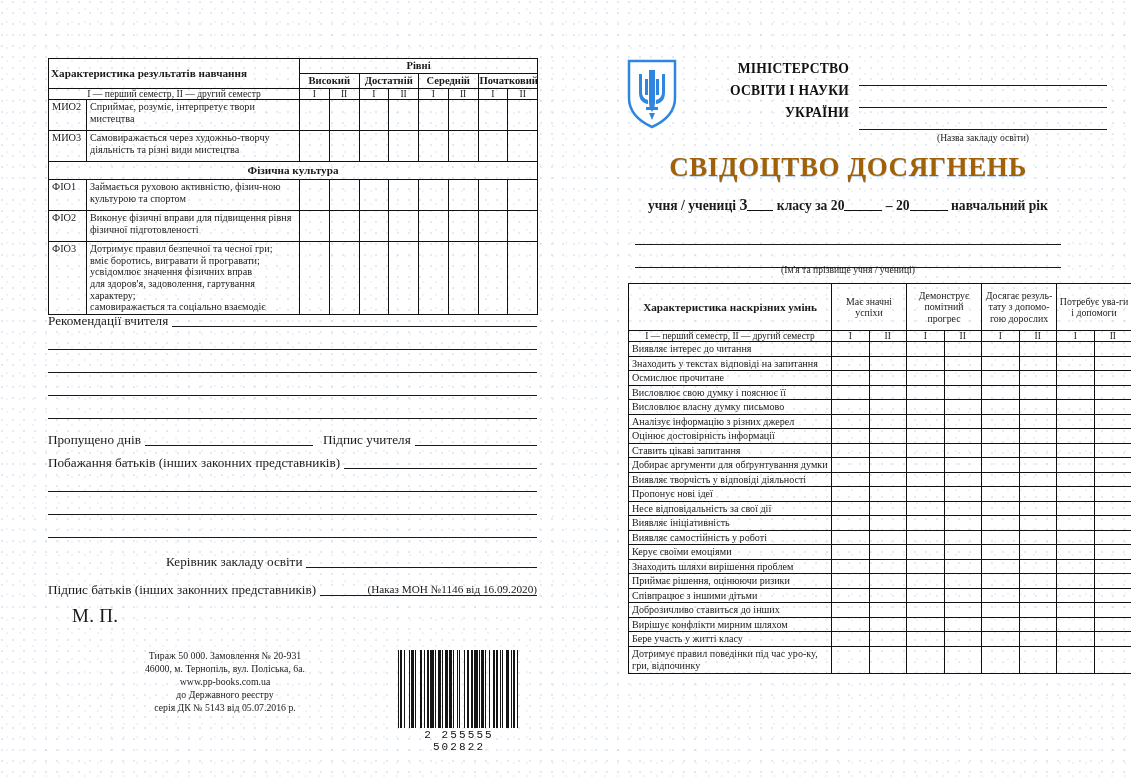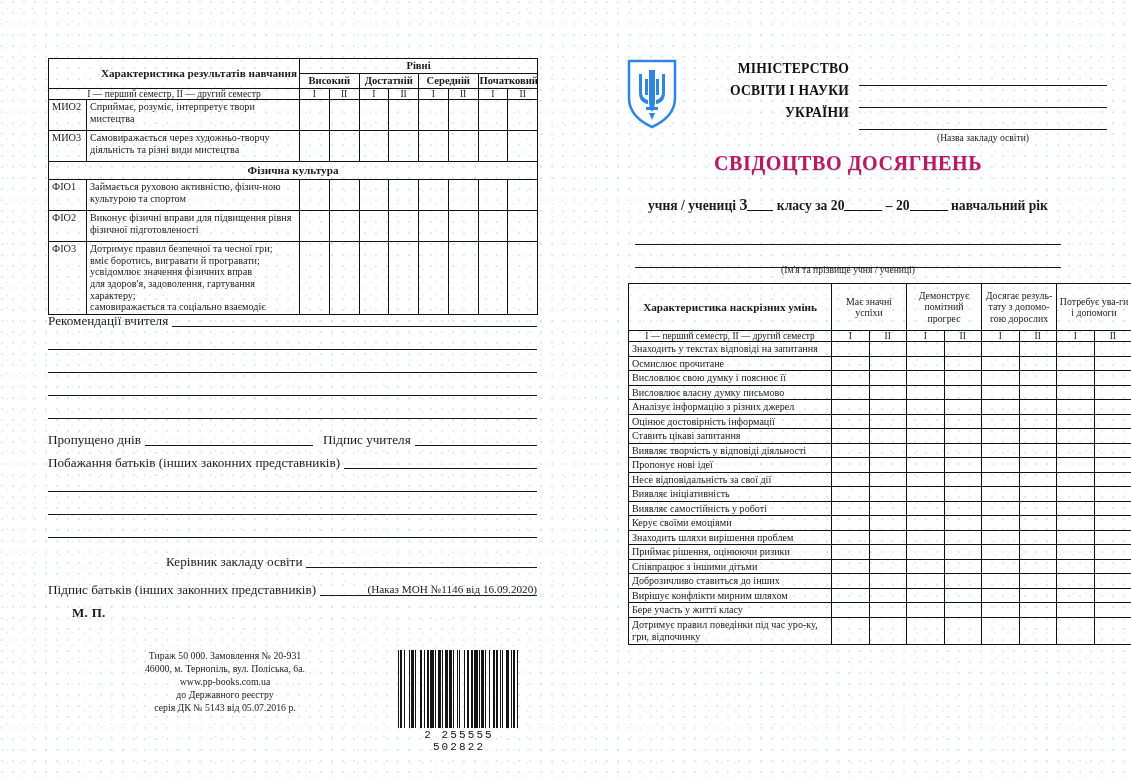--- a/index.html
+++ b/index.html
@@ -62,7 +62,7 @@
     padding: 1px;
   }
   .tbl-left .charhead {
-    text-align: right;
+    text-align: left;
     font-weight: bold;
     font-size: 11.2px;
     vertical-align: middle;

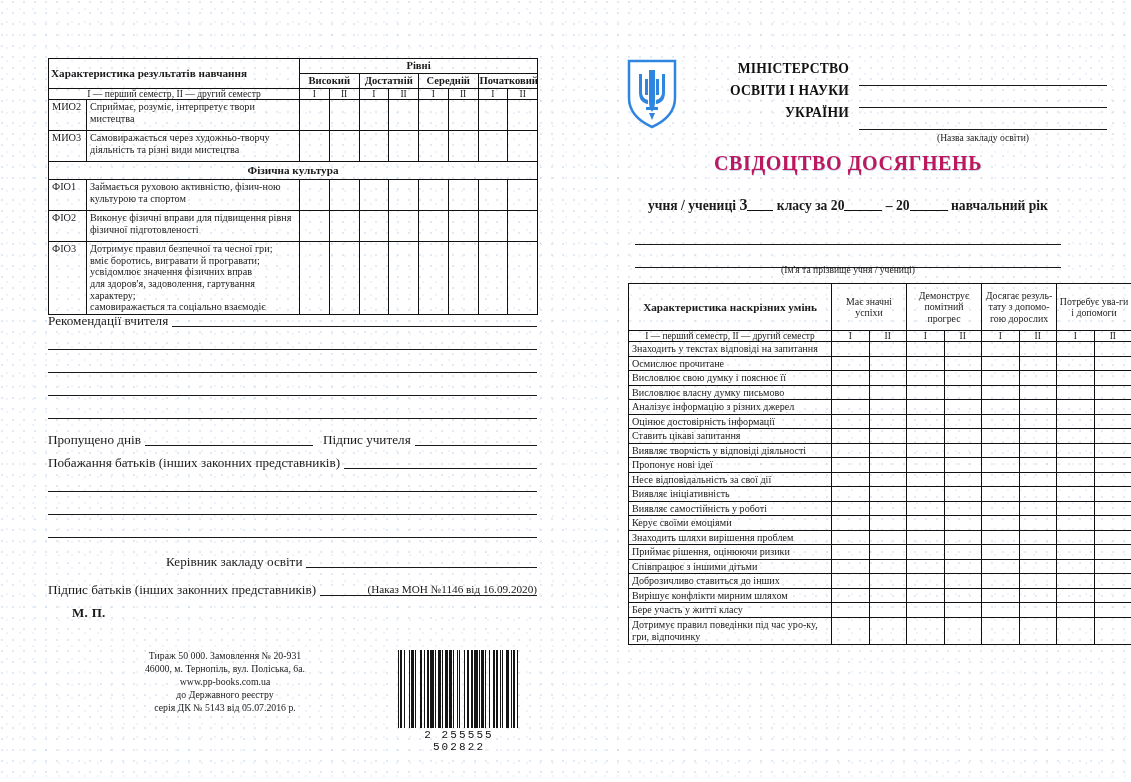--- a/index.html
+++ b/index.html
@@ -213,9 +213,9 @@
     width: 566px;
     text-align: center;
     font-weight: bold;
-    font-size: 20px;
+    font-size: 27px;
     letter-spacing: 0.6px;
-    color: #be185d;
+    color: #a16207;
     text-shadow: 0.5px 0.5px 0 rgba(20,97,200,0.25);
   }
   .pupil-line {

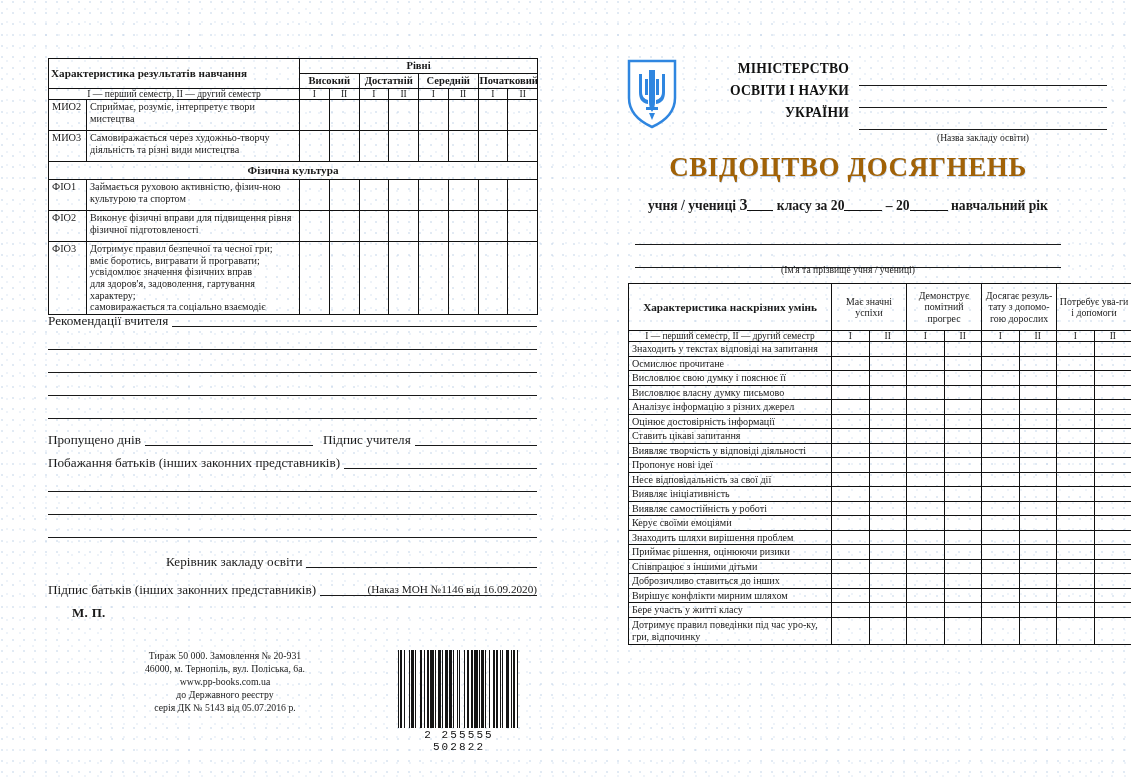--- a/index.html
+++ b/index.html
@@ -635,6 +635,17 @@
       </tbody>
       <tbody id="skills-body">
           <tr>
+            <td class="skill">Виявляє інтерес до читання</td>
+            <td class="blankcell"></td>
+            <td class="blankcell dashed-l"></td>
+            <td class="blankcell"></td>
+            <td class="blankcell dashed-l"></td>
+            <td class="blankcell"></td>
+            <td class="blankcell dashed-l"></td>
+            <td class="blankcell"></td>
+            <td class="blankcell dashed-l"></td>
+          </tr>
+          <tr>
             <td class="skill">Знаходить у текстах відповіді на запитання</td>
             <td class="blankcell"></td>
             <td class="blankcell dashed-l"></td>

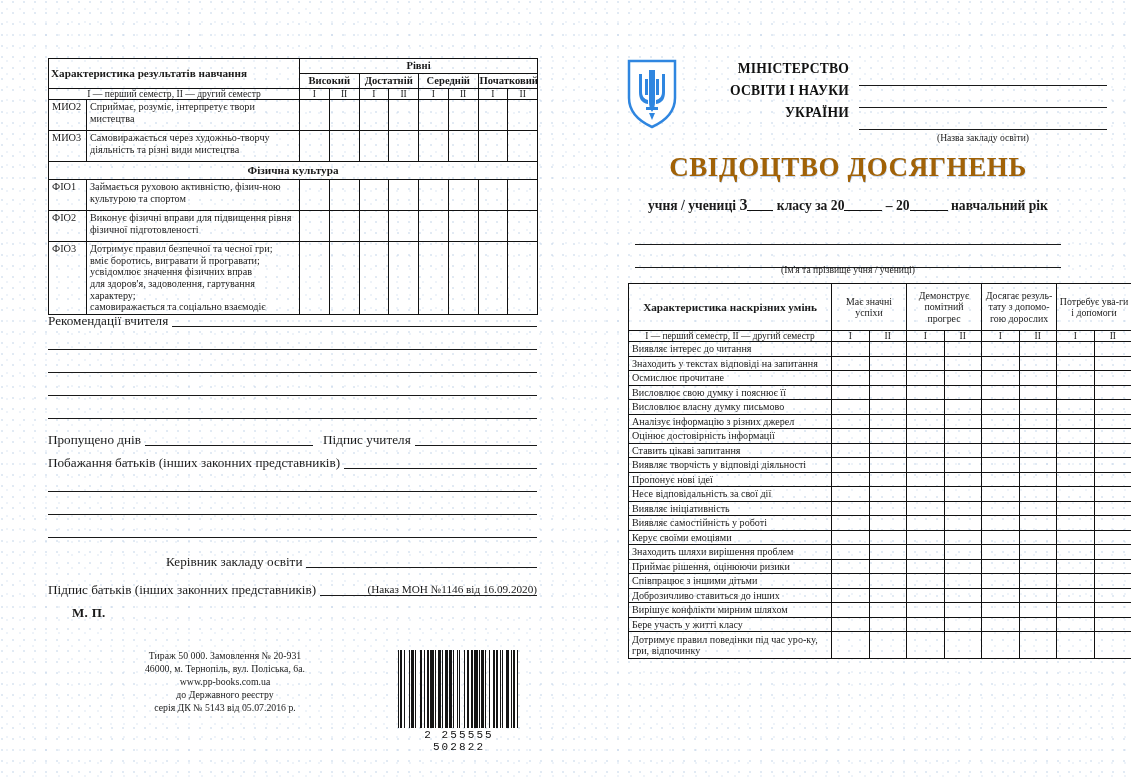--- a/index.html
+++ b/index.html
@@ -723,6 +723,17 @@
             <td class="blankcell dashed-l"></td>
           </tr>
           <tr>
+            <td class="skill">Добирає аргументи для обґрунтування думки</td>
+            <td class="blankcell"></td>
+            <td class="blankcell dashed-l"></td>
+            <td class="blankcell"></td>
+            <td class="blankcell dashed-l"></td>
+            <td class="blankcell"></td>
+            <td class="blankcell dashed-l"></td>
+            <td class="blankcell"></td>
+            <td class="blankcell dashed-l"></td>
+          </tr>
+          <tr>
             <td class="skill">Виявляє творчість у відповіді діяльності</td>
             <td class="blankcell"></td>
             <td class="blankcell dashed-l"></td>

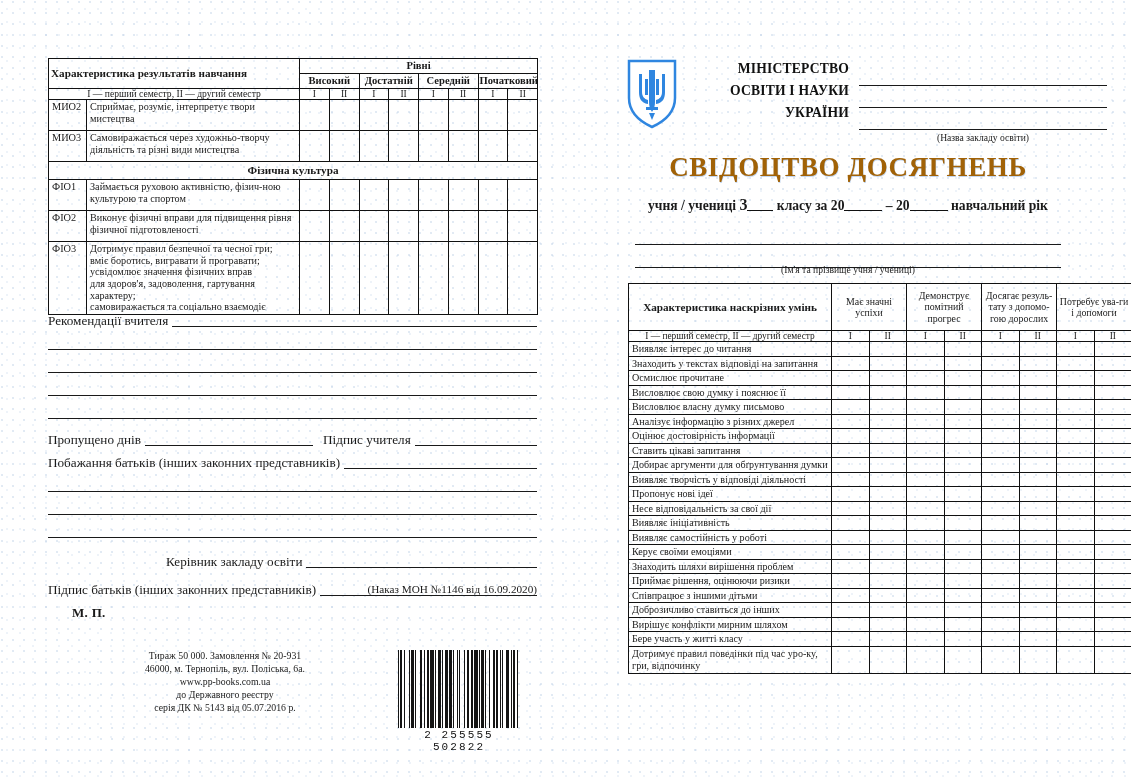--- a/index.html
+++ b/index.html
@@ -129,8 +129,8 @@
   .mp {
     position: absolute;
     left: 72px; top: 605px;
-    font-weight: bold;
-    font-size: 13px;
+    font-weight: normal;
+    font-size: 19px;
     letter-spacing: 0.3px;
   }
   .imprint {

